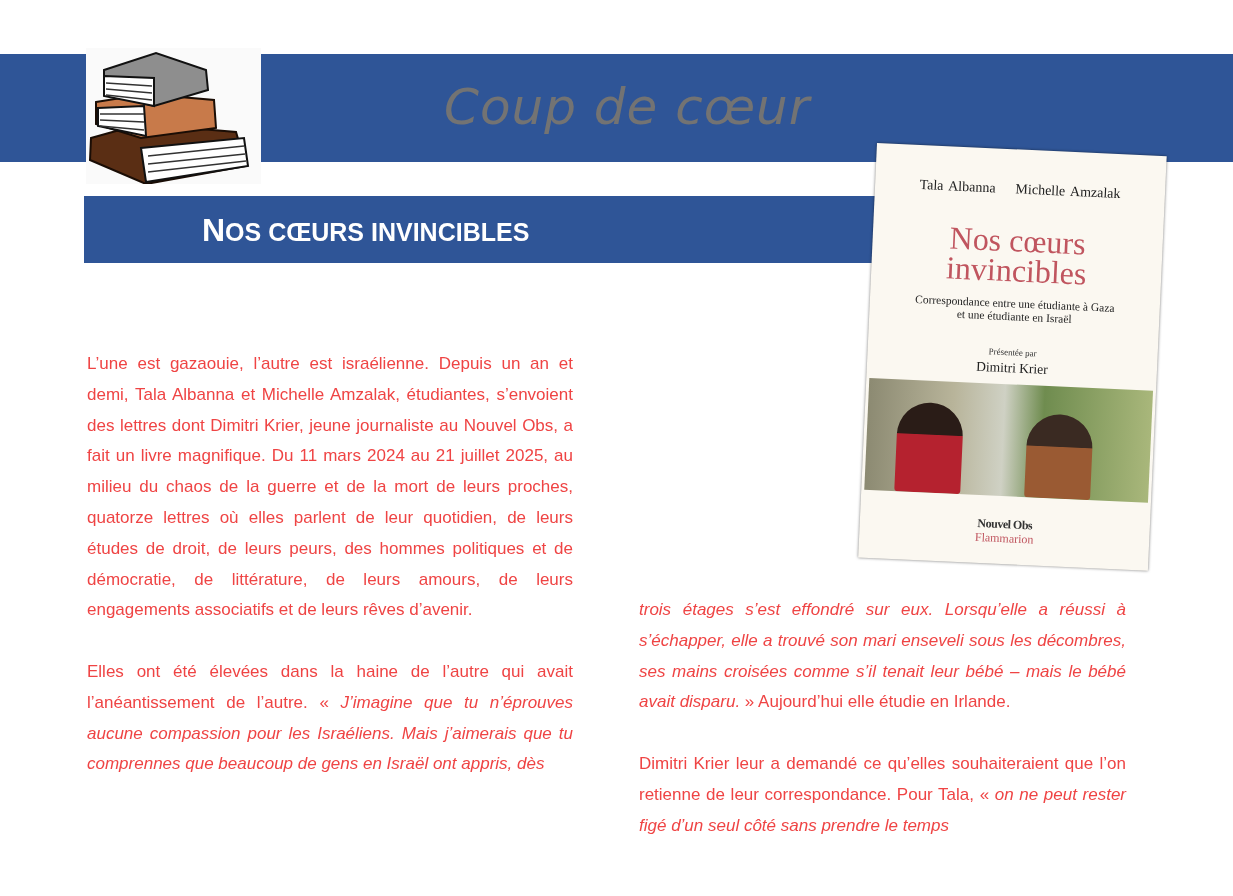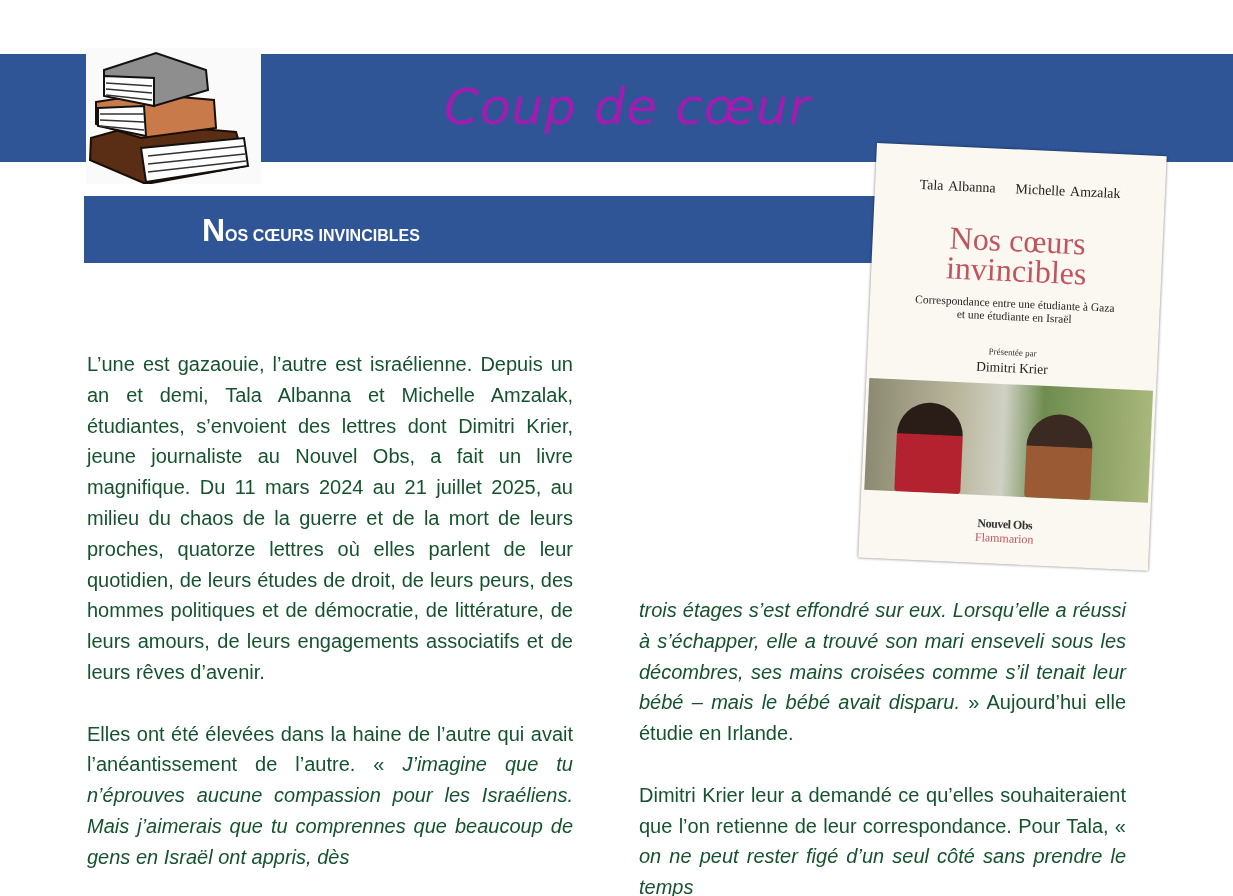--- a/index.html
+++ b/index.html
@@ -5,7 +5,7 @@
   html,body{margin:0;padding:0;background:#fff;}
   body{width:1233px;height:896px;position:relative;overflow:hidden;font-family:"Liberation Sans",sans-serif;color:#111;}
   .banner{position:absolute;left:0;top:54px;width:1233px;height:108px;background:#2f5597;}
-  .banner-title{position:absolute;left:444px;top:78px;font-family:"DejaVu Sans",sans-serif;font-style:italic;font-size:50px;color:#a21caf;letter-spacing:1px;}
+  .banner-title{position:absolute;left:444px;top:78px;font-family:"DejaVu Sans",sans-serif;font-style:italic;font-size:50px;color:#737373;letter-spacing:1px;}
   .books-logo{position:absolute;left:86px;top:48px;width:175px;height:136px;background:#fafafa;}
   .subtitle-bar{position:absolute;left:84px;top:196px;width:820px;height:67px;background:#2f5597;}
   .subtitle{position:absolute;left:202px;top:212px;font-family:"Liberation Sans",sans-serif;font-weight:bold;color:#fff;font-size:32px;letter-spacing:0px;}

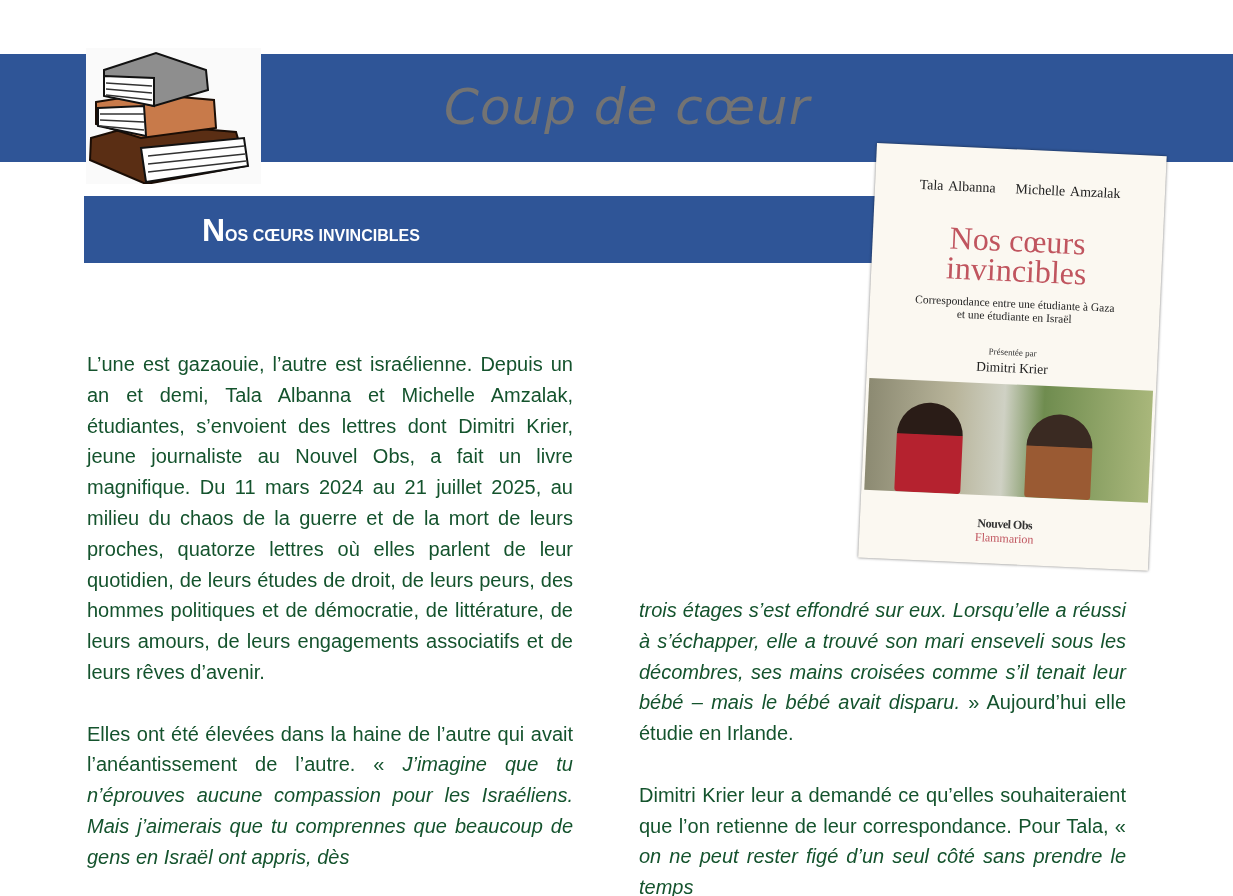--- a/index.html
+++ b/index.html
@@ -9,7 +9,7 @@
   .books-logo{position:absolute;left:86px;top:48px;width:175px;height:136px;background:#fafafa;}
   .subtitle-bar{position:absolute;left:84px;top:196px;width:820px;height:67px;background:#2f5597;}
   .subtitle{position:absolute;left:202px;top:212px;font-family:"Liberation Sans",sans-serif;font-weight:bold;color:#fff;font-size:32px;letter-spacing:0px;}
-  .subtitle .sc{font-size:16px;}
+  .subtitle .sc{font-size:25px;}
   .col{position:absolute;font-family:"Liberation Sans",sans-serif;font-size:20px;line-height:30.8px;text-align:justify;color:#14532d;}
   .col p{margin:0;}
   .col p + p{margin-top:30.8px;}

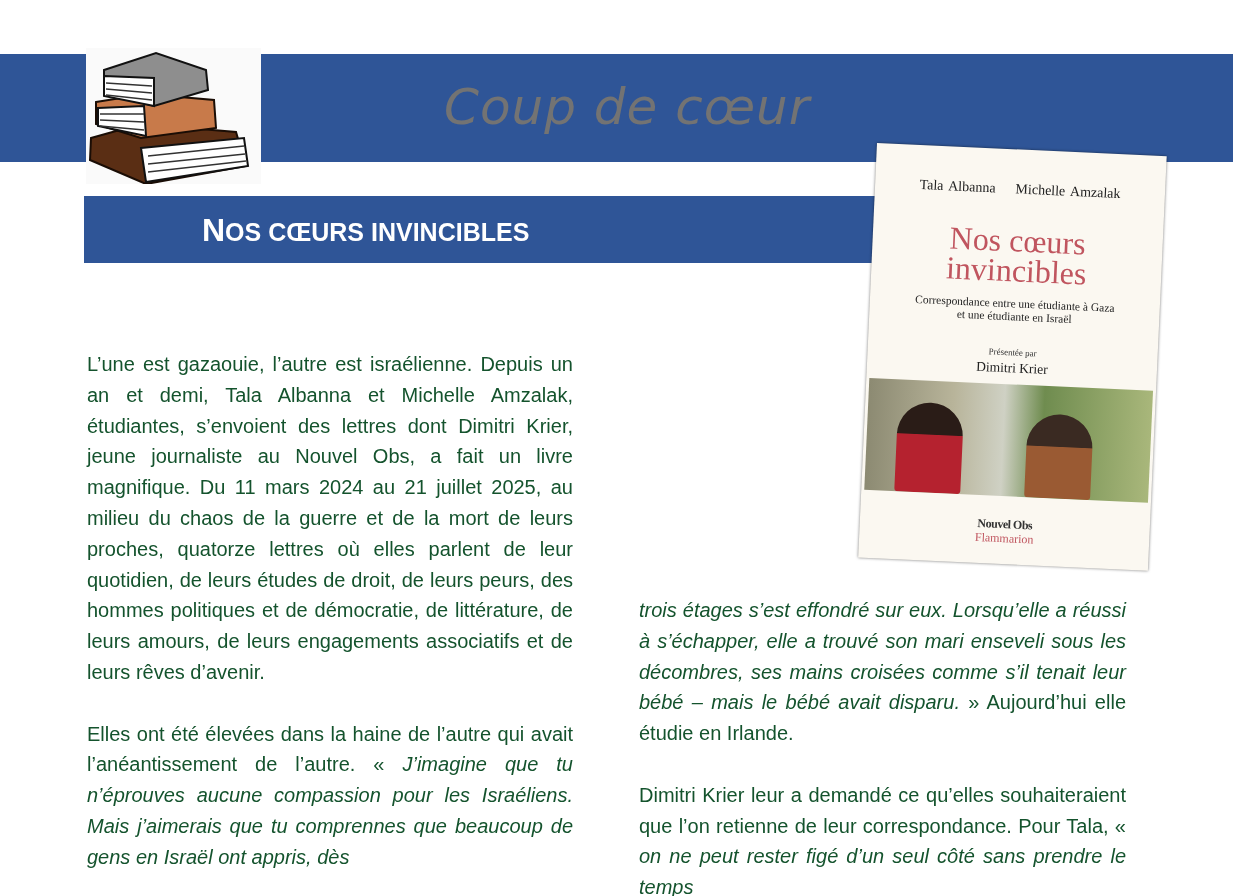--- a/index.html
+++ b/index.html
@@ -10,7 +10,7 @@
   .subtitle-bar{position:absolute;left:84px;top:196px;width:820px;height:67px;background:#2f5597;}
   .subtitle{position:absolute;left:202px;top:212px;font-family:"Liberation Sans",sans-serif;font-weight:bold;color:#fff;font-size:32px;letter-spacing:0px;}
   .subtitle .sc{font-size:25px;}
-  .col{position:absolute;font-family:"Liberation Sans",sans-serif;font-size:20px;line-height:30.8px;text-align:justify;color:#14532d;}
+  .col{position:absolute;font-family:"Liberation Sans",sans-serif;font-size:17px;line-height:30.8px;text-align:justify;color:#ef4444;}
   .col p{margin:0;}
   .col p + p{margin-top:30.8px;}
   .col-left{left:87px;top:349px;width:486px;}

